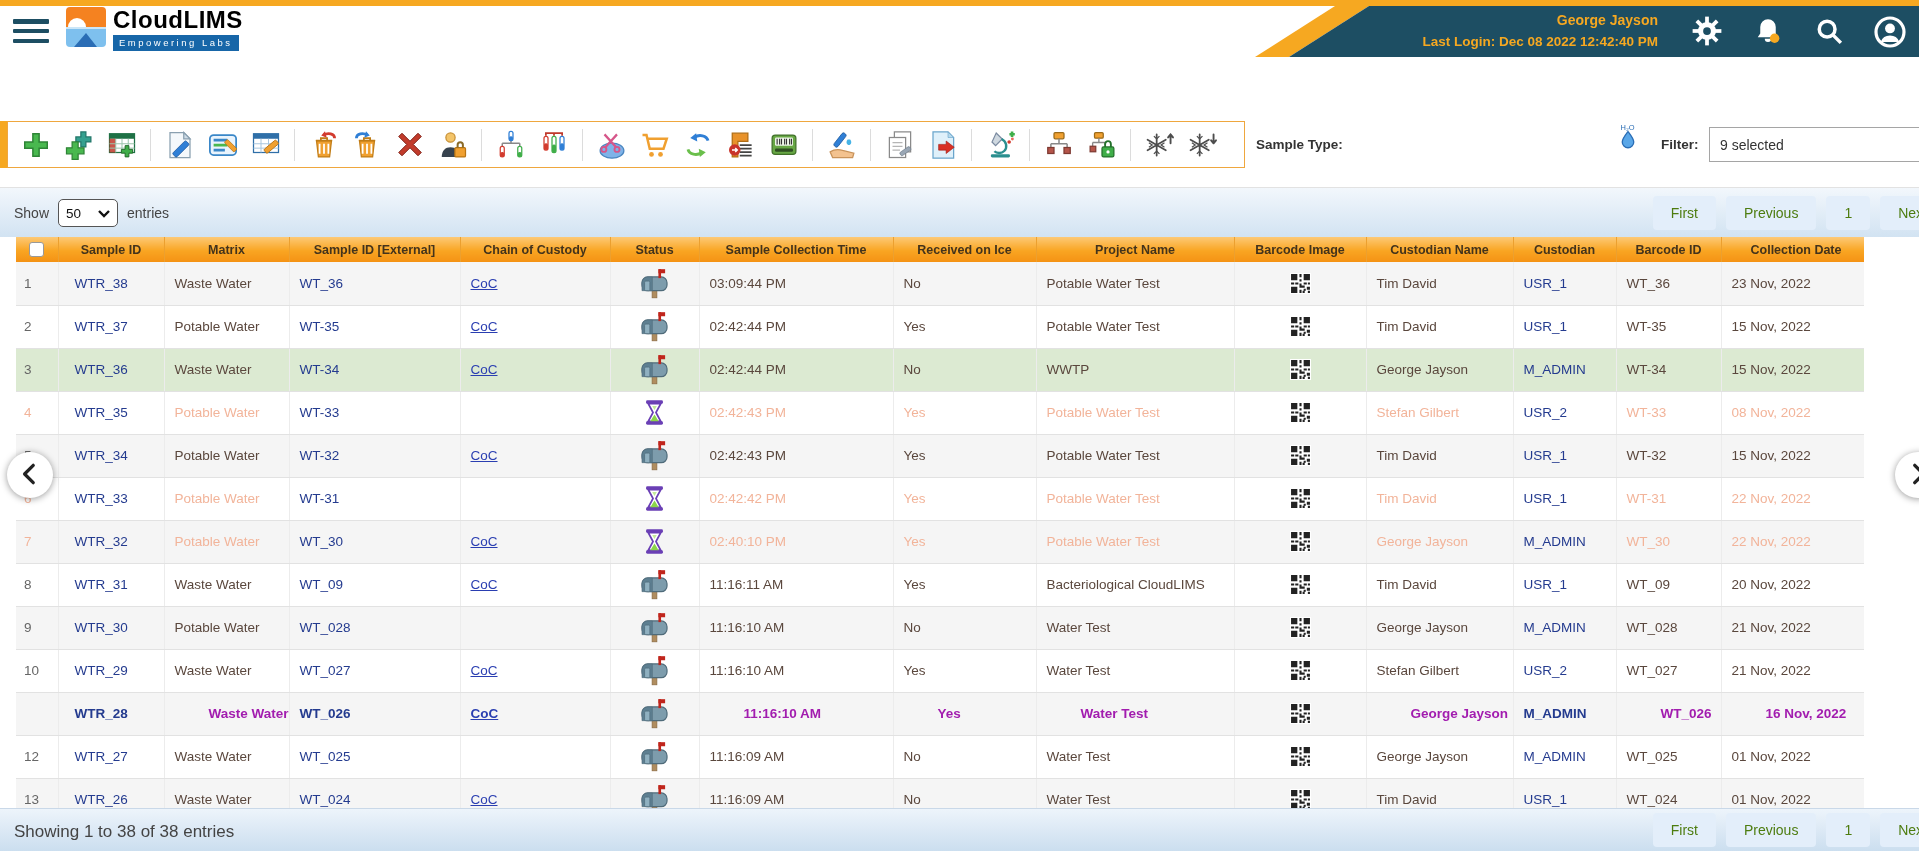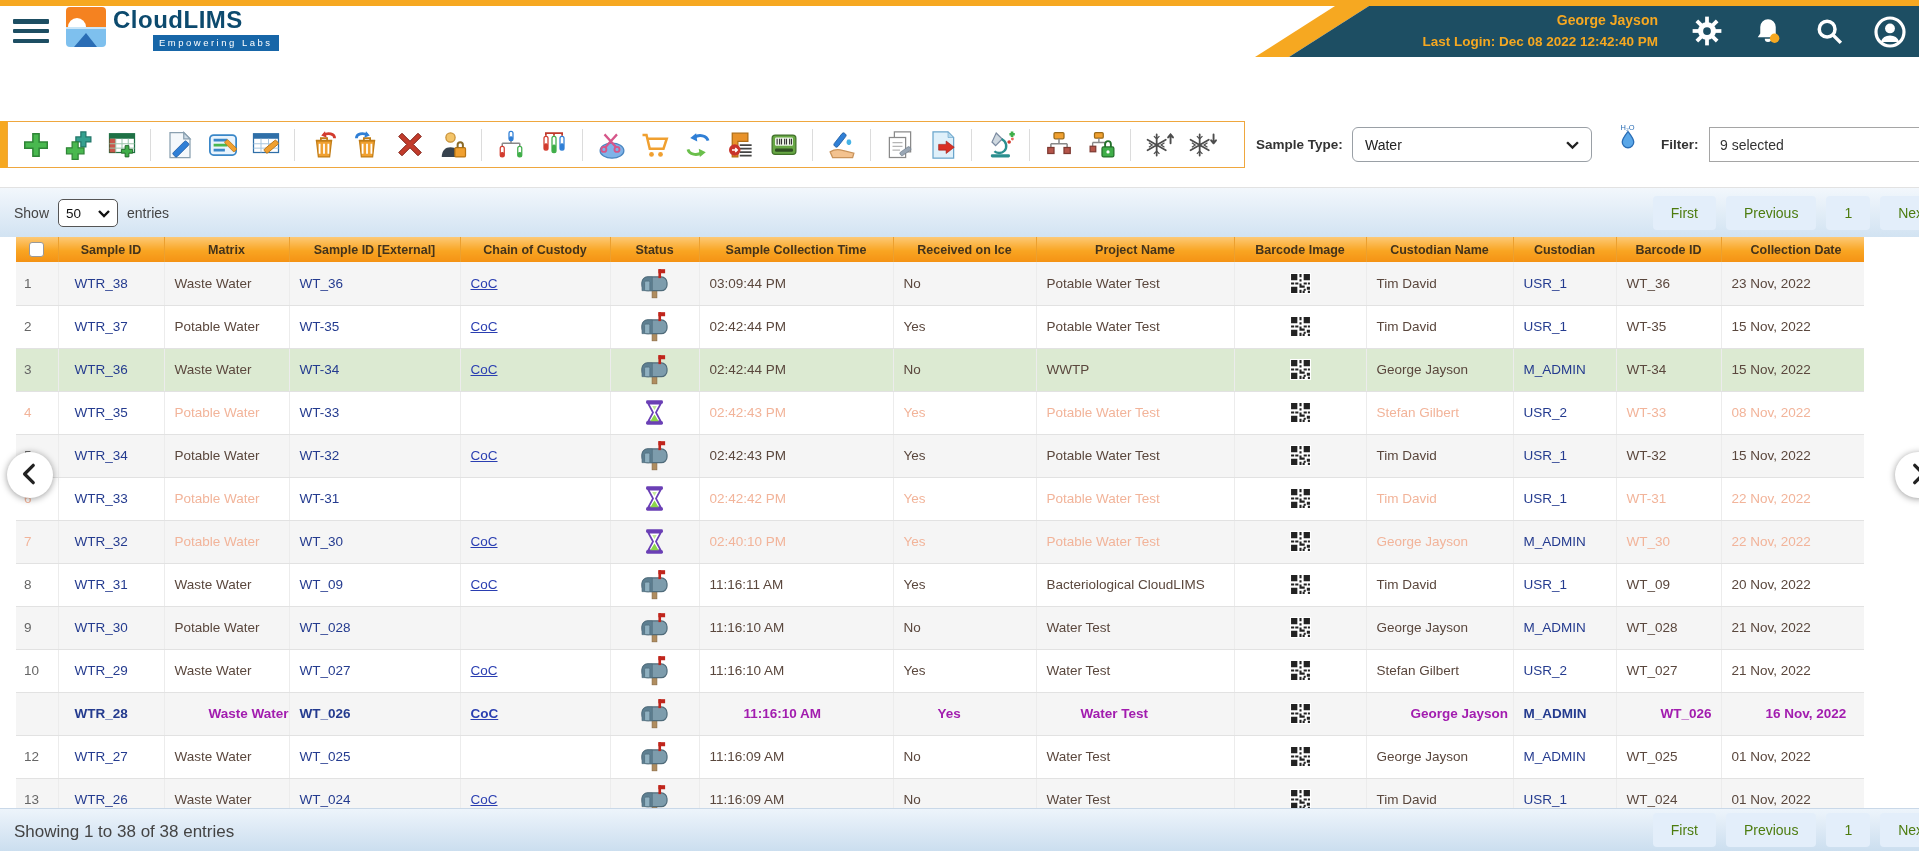--- a/index.html
+++ b/index.html
@@ -14,7 +14,7 @@
   .hamburger div { height:4.5px; background:#1d4e63; border-radius:1px; }
   .logo { position:absolute; left:66px; top:1px; display:flex; gap:7px; align-items:flex-start; }
   .logo-badge { width:40px; height:40px; border-radius:4px; overflow:hidden; flex:0 0 auto; }
-  .brand-name { font-size:24px; font-weight:700; color:#0c4a6e; line-height:1.05; letter-spacing:.5px; }
+  .brand-name { font-size:24px; font-weight:700; color:#000000; line-height:1.05; letter-spacing:.5px; }
   .tagline { display:inline-block; background:#1766a8; color:#fff; font-size:9.5px; letter-spacing:2.5px; padding:2.5px 6px; margin-top:1px;margin-left:40px; }
 
   .header-right { position:absolute; top:0; right:0; width:680px; height:100%; }

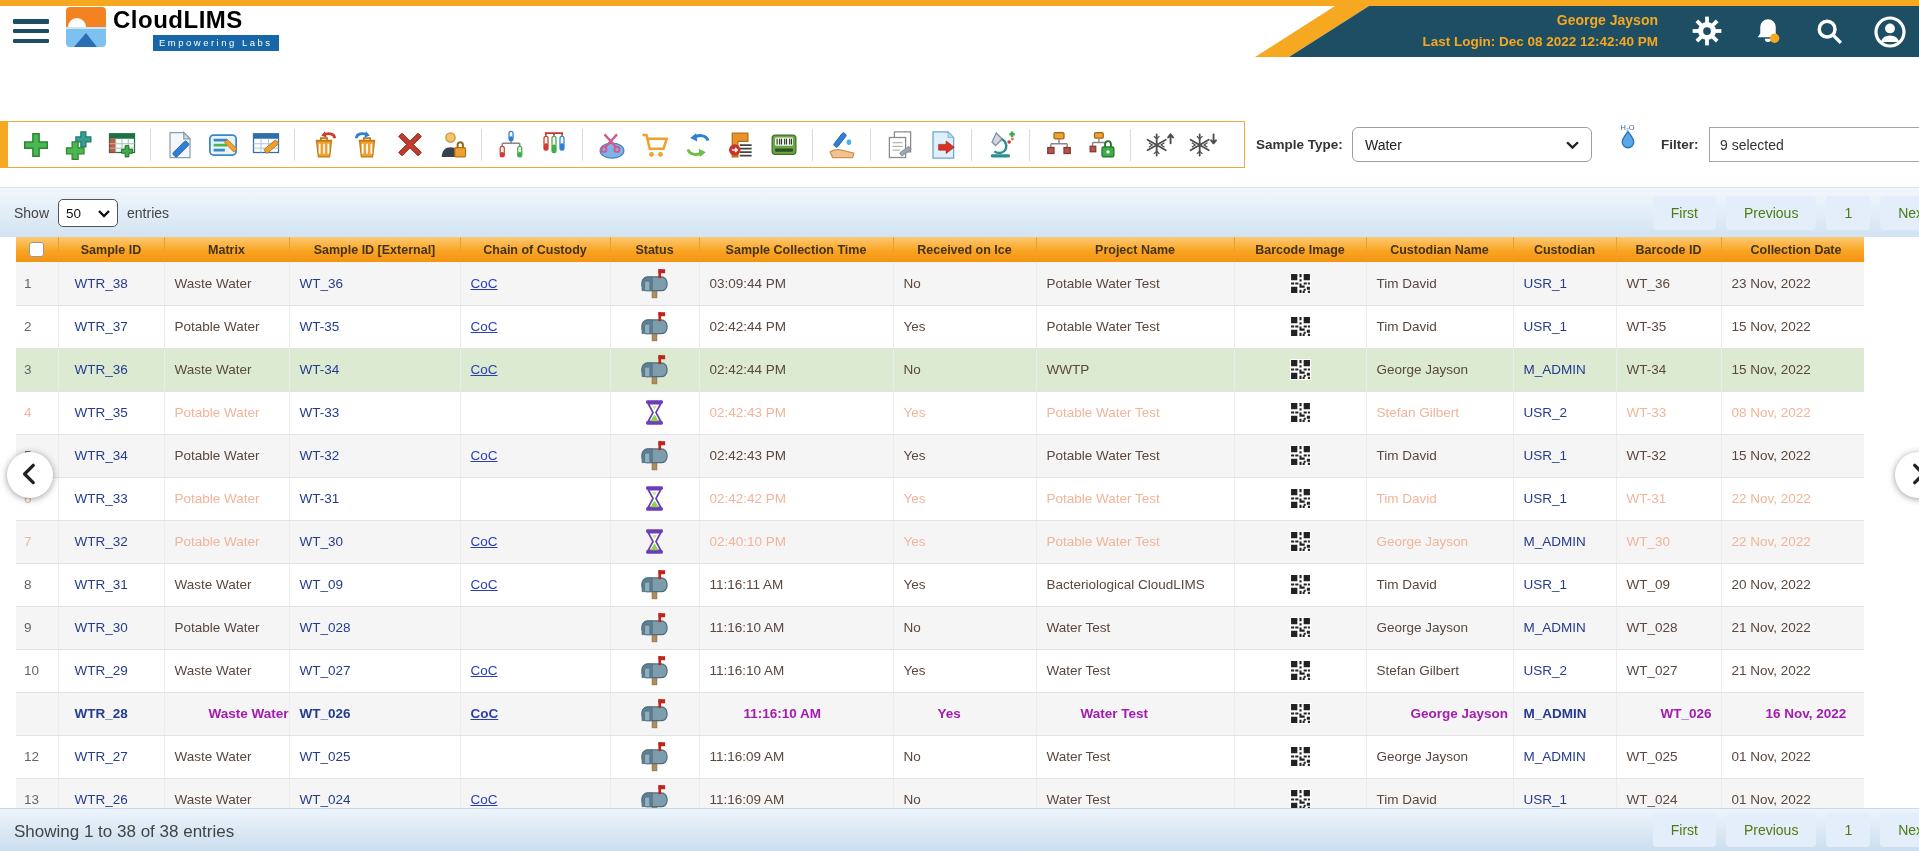--- a/index.html
+++ b/index.html
@@ -15,7 +15,7 @@
   .logo { position:absolute; left:66px; top:1px; display:flex; gap:7px; align-items:flex-start; }
   .logo-badge { width:40px; height:40px; border-radius:4px; overflow:hidden; flex:0 0 auto; }
   .brand-name { font-size:24px; font-weight:700; color:#000000; line-height:1.05; letter-spacing:.5px; }
-  .tagline { display:inline-block; background:#1766a8; color:#fff; font-size:9.5px; letter-spacing:2.5px; padding:2.5px 6px; margin-top:1px;margin-left:40px; }
+  .tagline { display:inline-block; background:#1766a8; color:#fff; font-size:9.5px; letter-spacing:2.5px; padding:2.5px 6px; margin-top:1px; }
 
   .header-right { position:absolute; top:0; right:0; width:680px; height:100%; }
   .hr-stripe { position:absolute; inset:0; background:#f6a821; clip-path:polygon(96px 0,130px 0,50px 100%,16px 100%); }

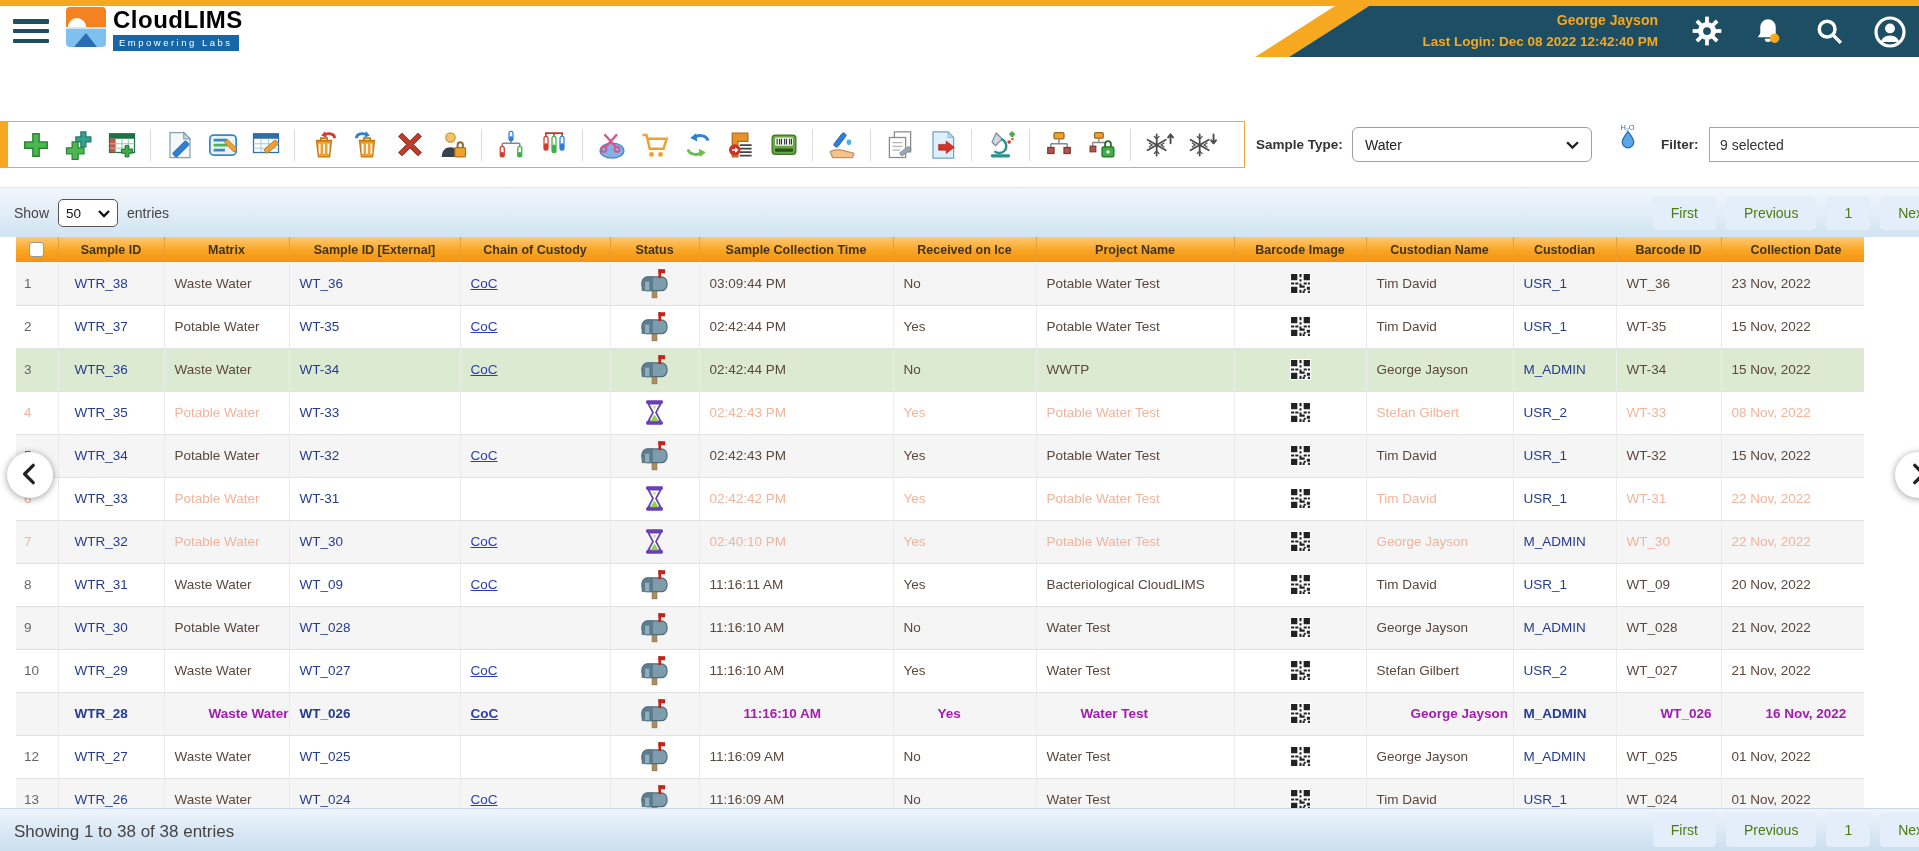--- a/index.html
+++ b/index.html
@@ -342,14 +342,6 @@
       </div>
 
     <span class="sample-type-label">Sample Type:</span>
-    <div class="sample-type-select">
-      <span>Water</span>
-      <span>
-        <svg viewBox="0 0 12 8" width="13" height="9">
-            <path d="M1 1l5 5 5-5" stroke="#222" stroke-width="2.2" fill="none"></path>
-          </svg>
-      </span>
-    </div>
 
     <button class="h2o-wrap">
       <span>

